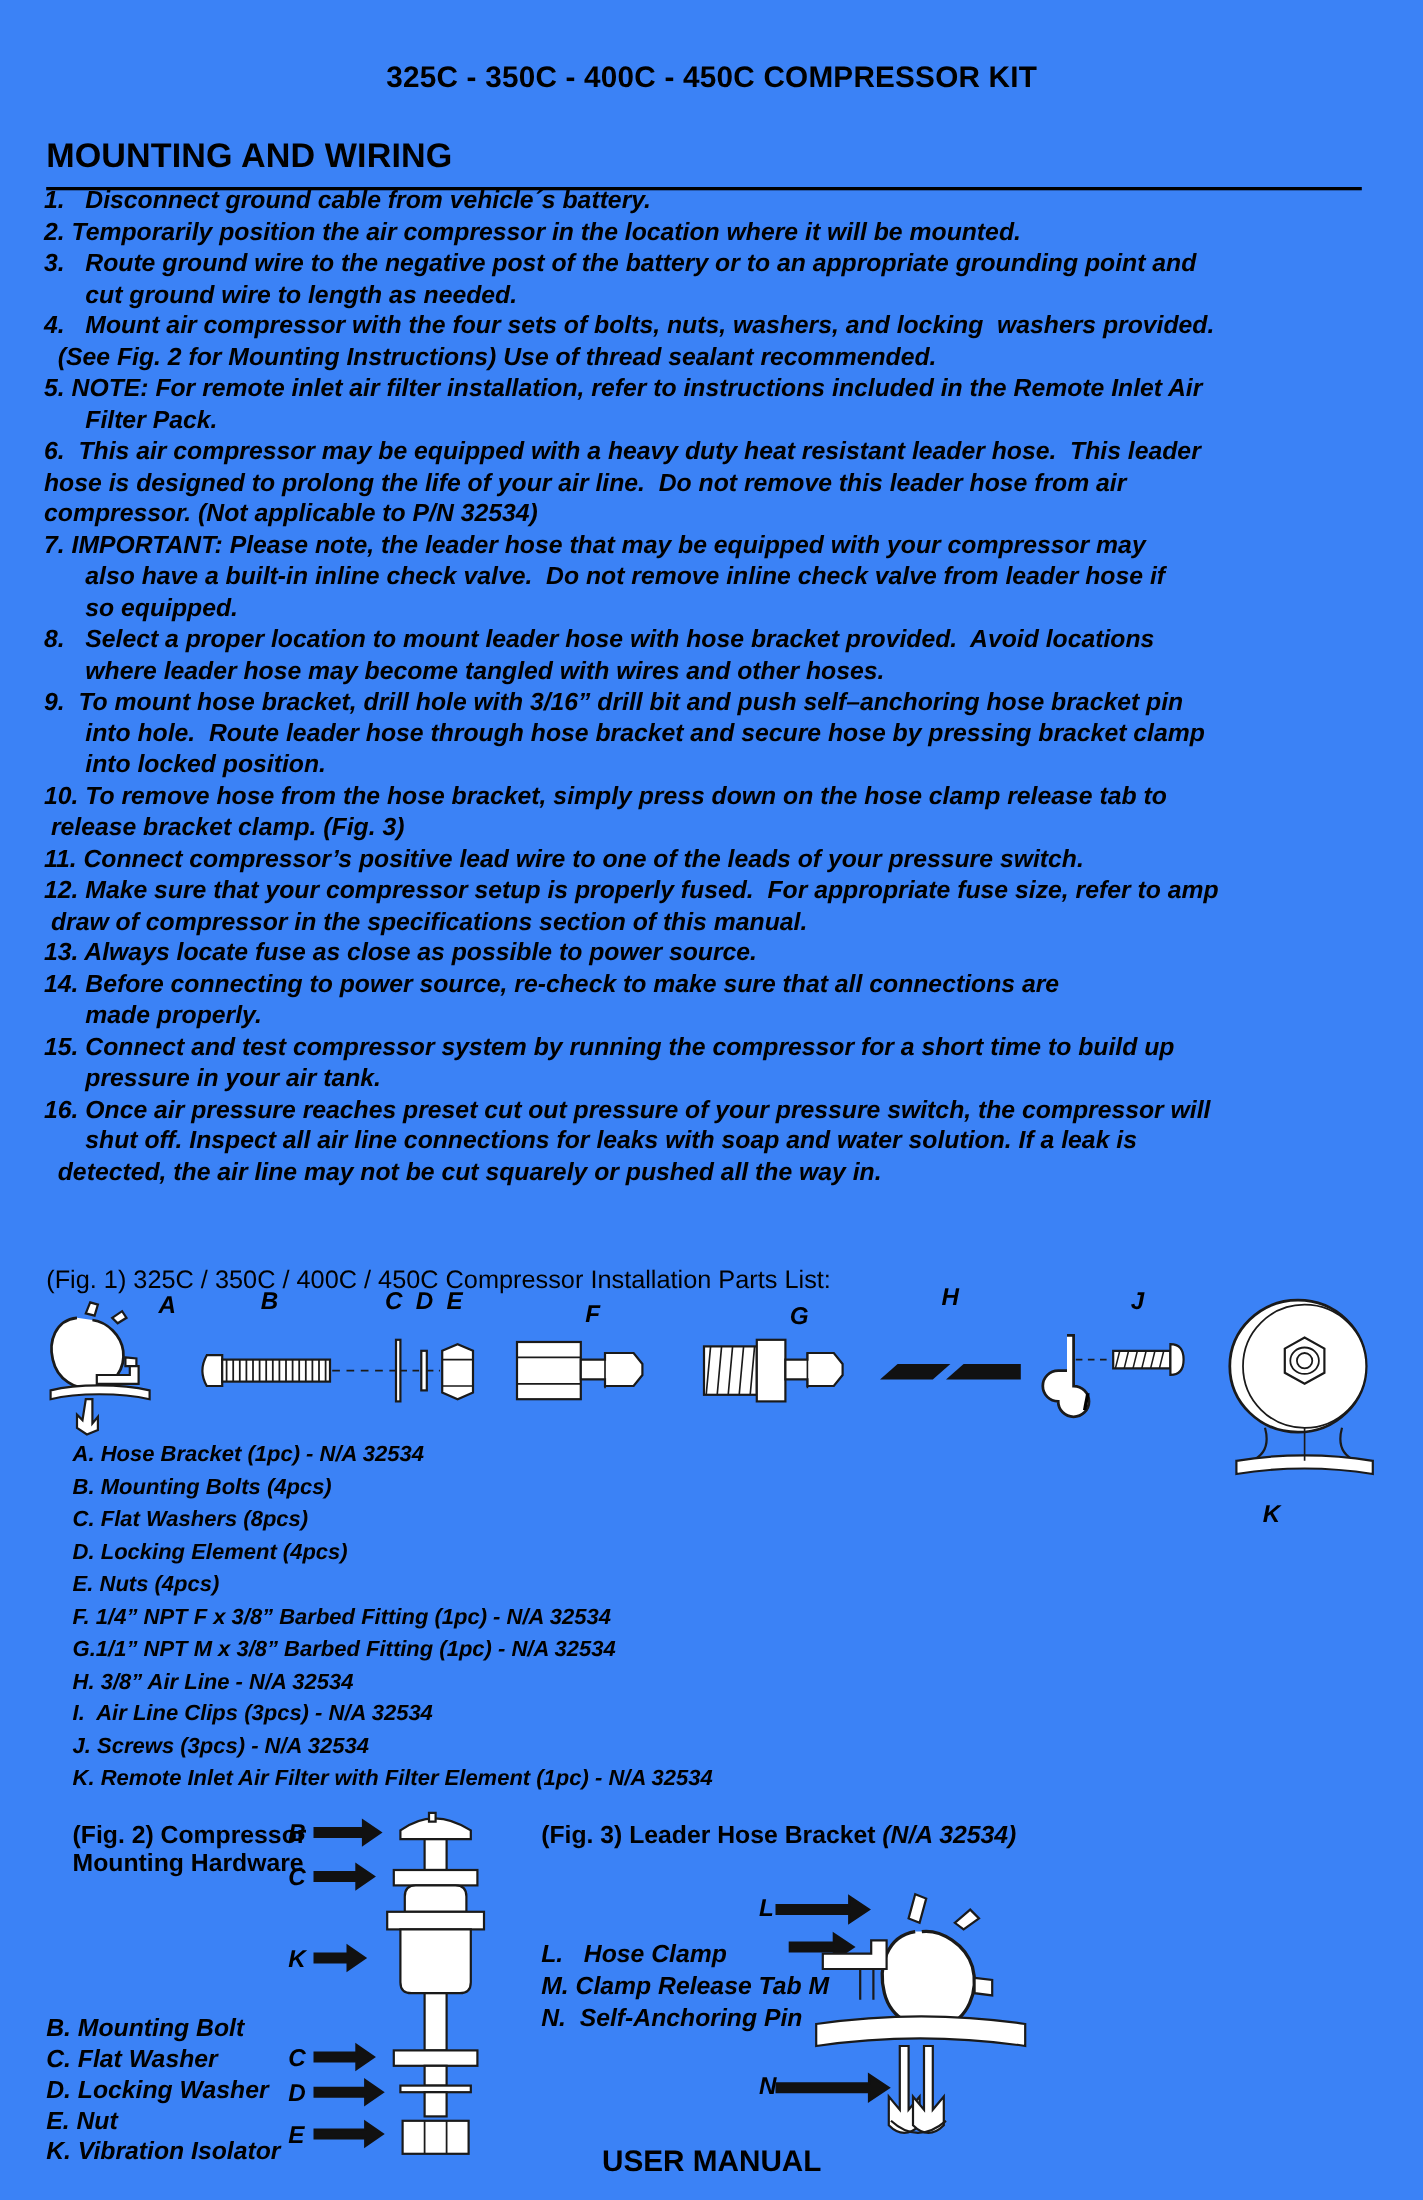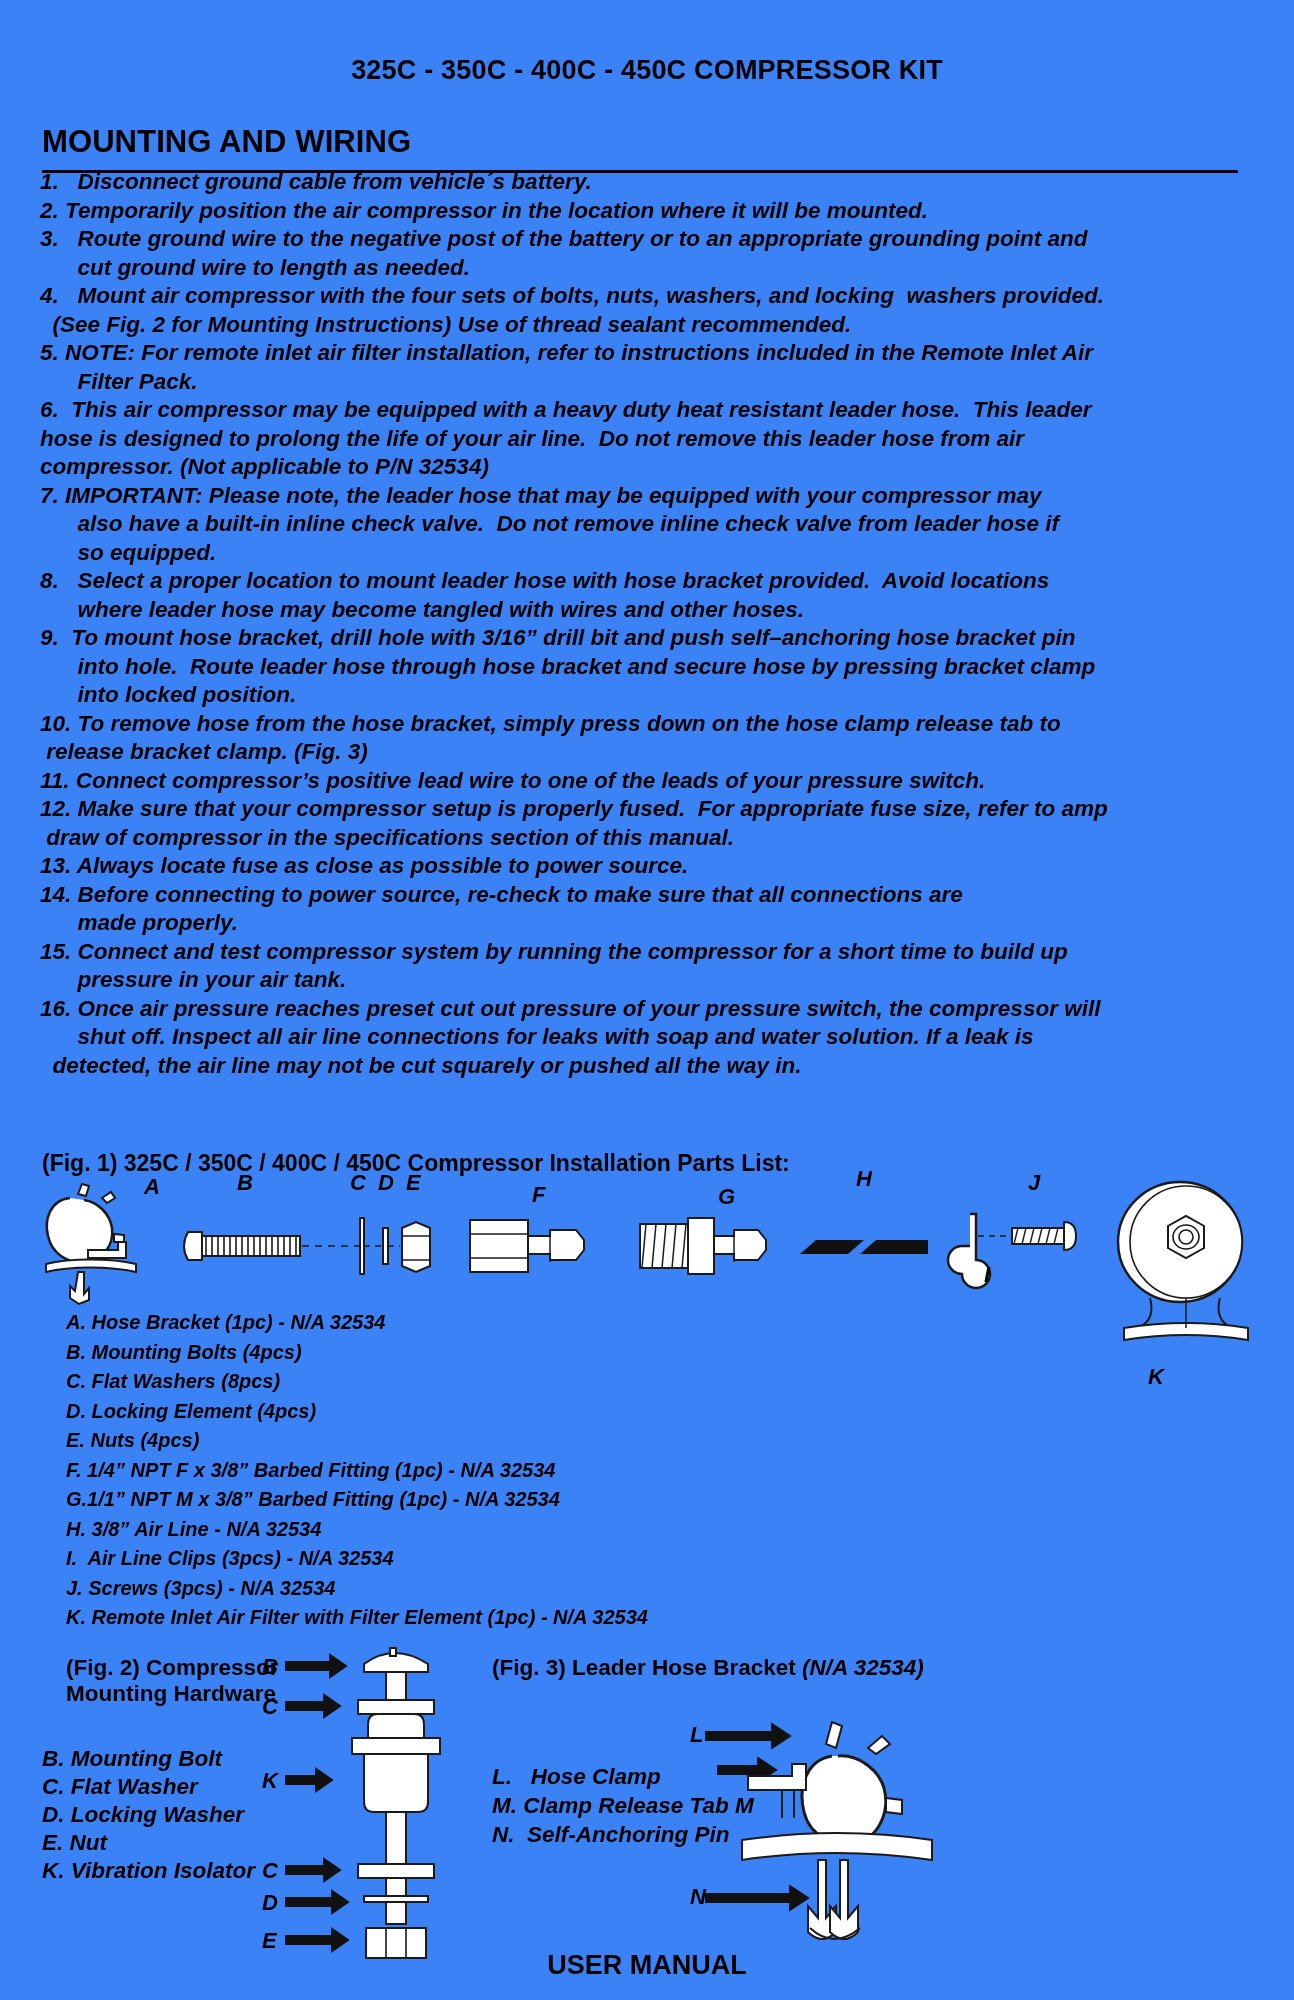--- a/index.html
+++ b/index.html
@@ -75,7 +75,7 @@
     top: 1150px;
     left: 42px;
     font-size: 23px;
-    font-weight: bold;
+    font-weight: normal;
     white-space: nowrap;
   }
 

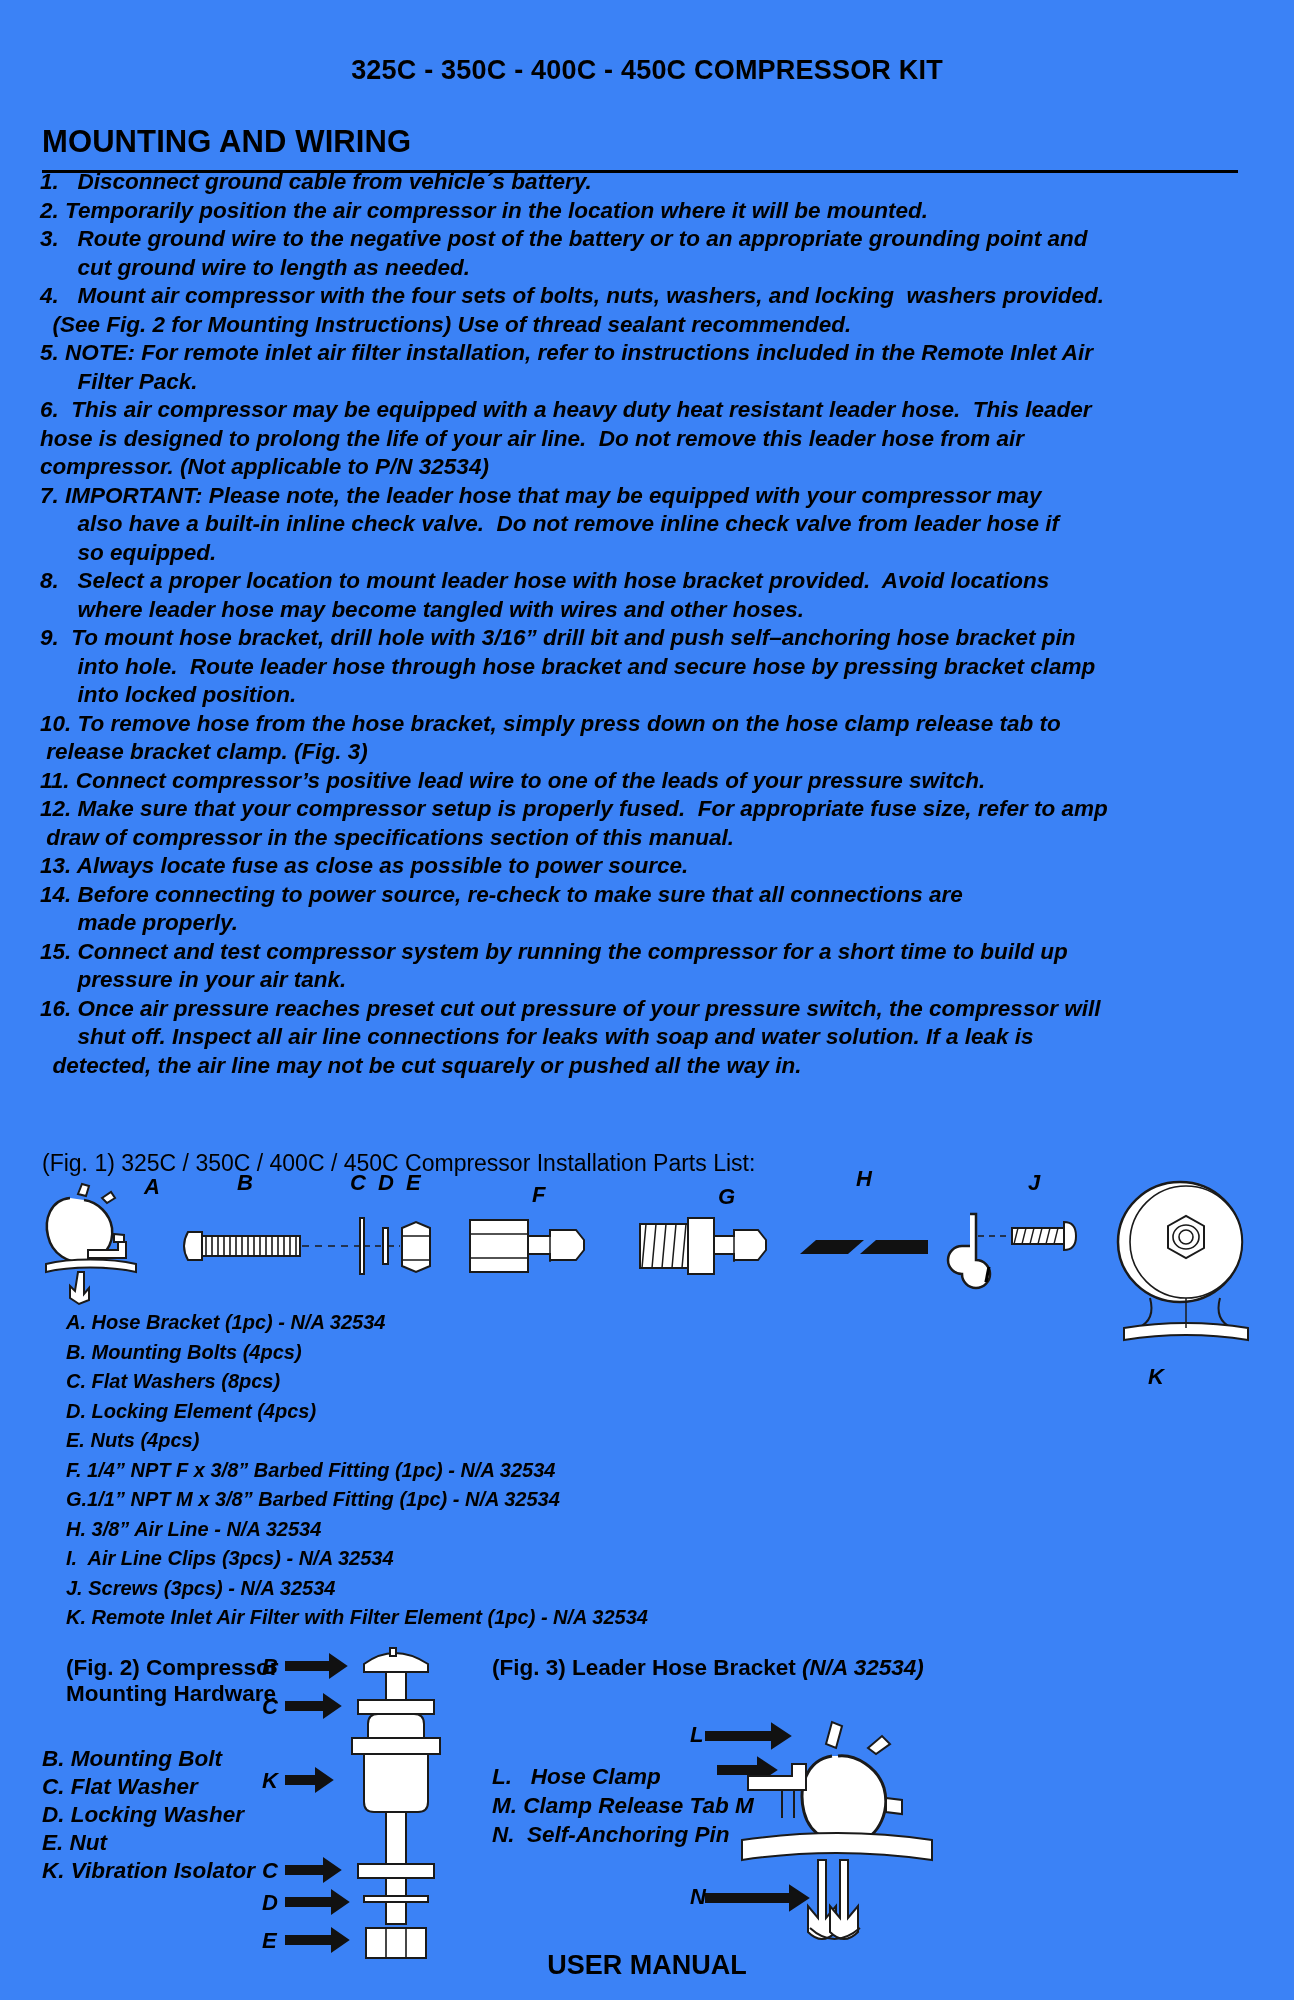--- a/index.html
+++ b/index.html
@@ -123,7 +123,7 @@
   }
   .fig2-legend {
     position: absolute;
-    top: 1745px;
+    top: 1830px;
     left: 42px;
     width: 260px;
   }

